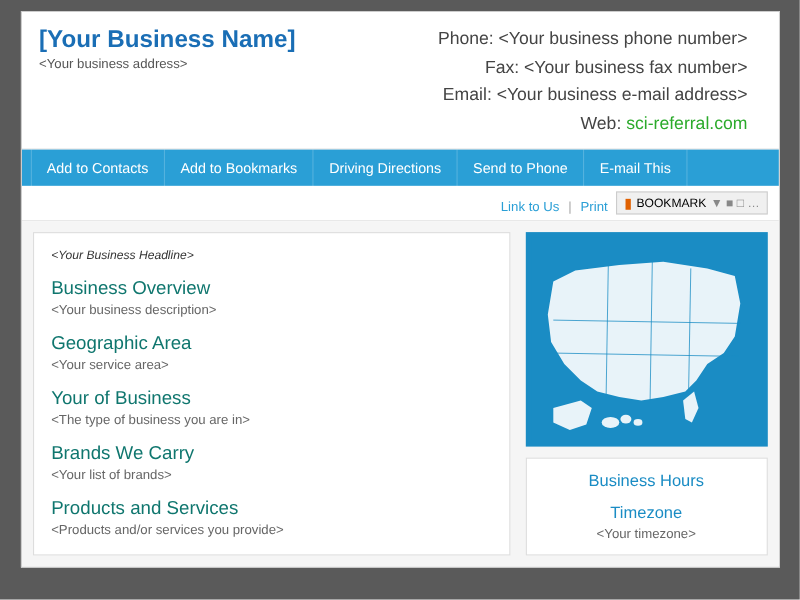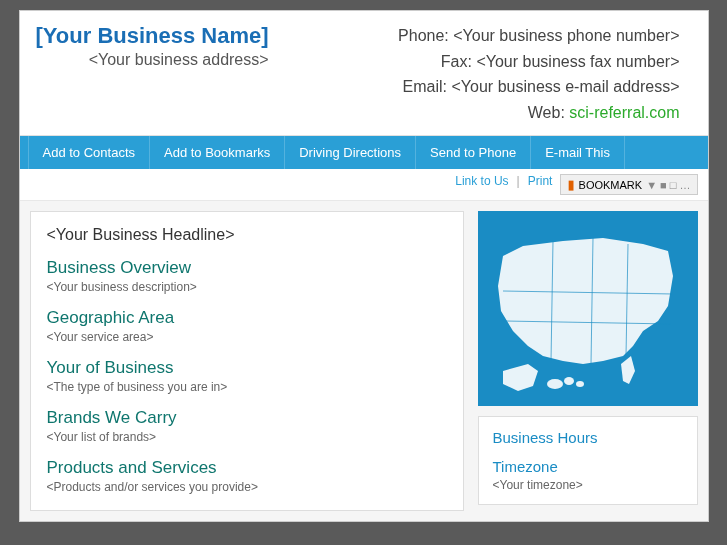--- a/index.html
+++ b/index.html
@@ -32,10 +32,9 @@
       color: #1a6eb5;
     }
     .header-left .business-address {
-      font-size: 16px;
+      font-size: 12px;
       color: #555;
       margin-top: 2px;
-      text-align: right;
     }
     .header-right {
       font-size: 16px;

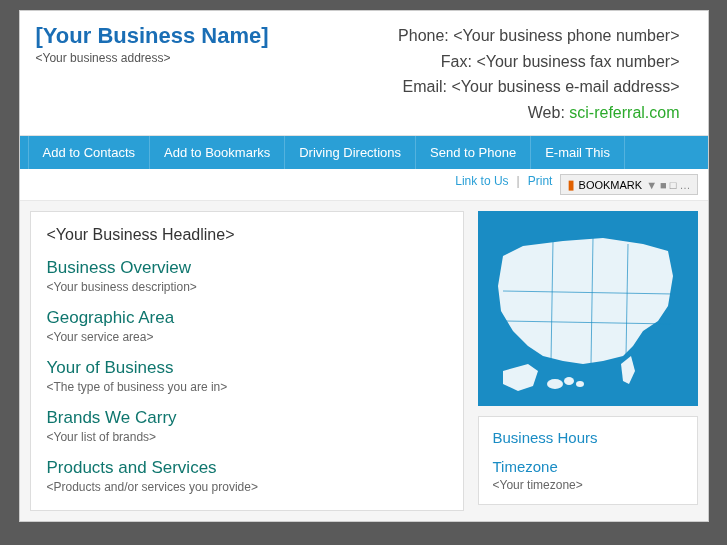--- a/index.html
+++ b/index.html
@@ -68,7 +68,7 @@
     .utility-bar {
       display: flex;
       justify-content: flex-end;
-      align-items: flex-start;
+      align-items: flex-end;
       padding: 5px 10px;
       gap: 8px;
       background: #fff;

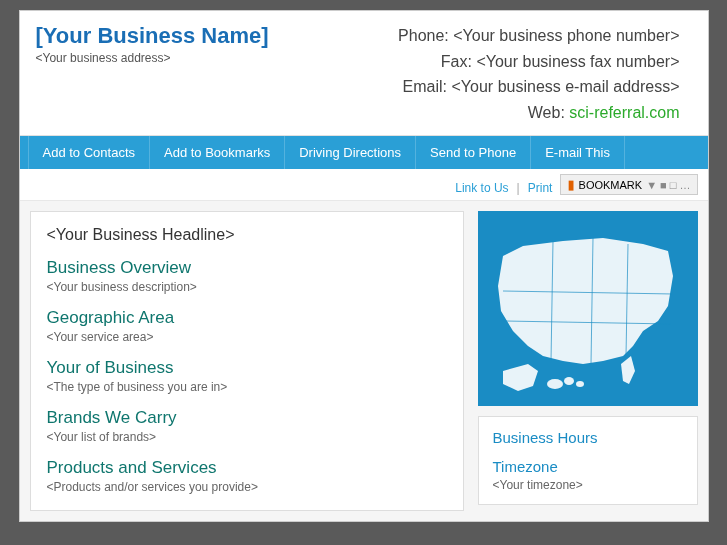--- a/index.html
+++ b/index.html
@@ -132,9 +132,10 @@
     }
     
     .business-headline {
-      font-size: 16px;
+      font-size: 11px;
       color: #333;
       margin-bottom: 4px;
+      font-style: italic;
     }
     .section-title {
       font-size: 17px;

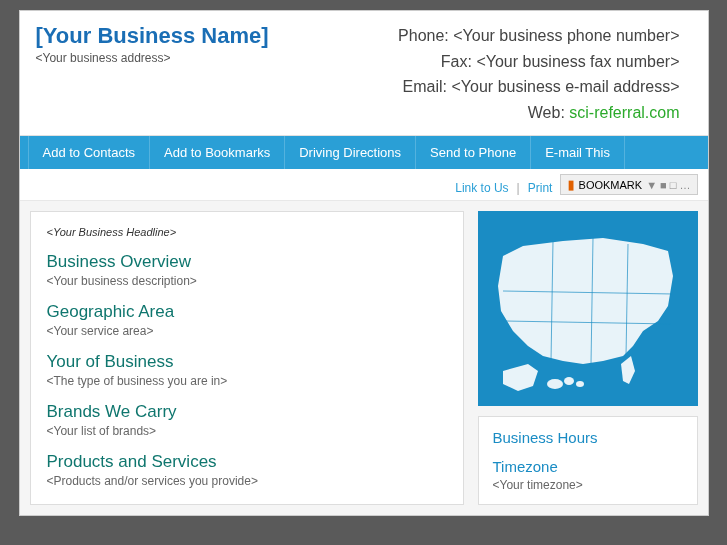--- a/index.html
+++ b/index.html
@@ -129,6 +129,7 @@
       background: #fff;
       border: 1px solid #ddd;
       padding: 12px 14px;
+      text-align: center;
     }
     
     .business-headline {

